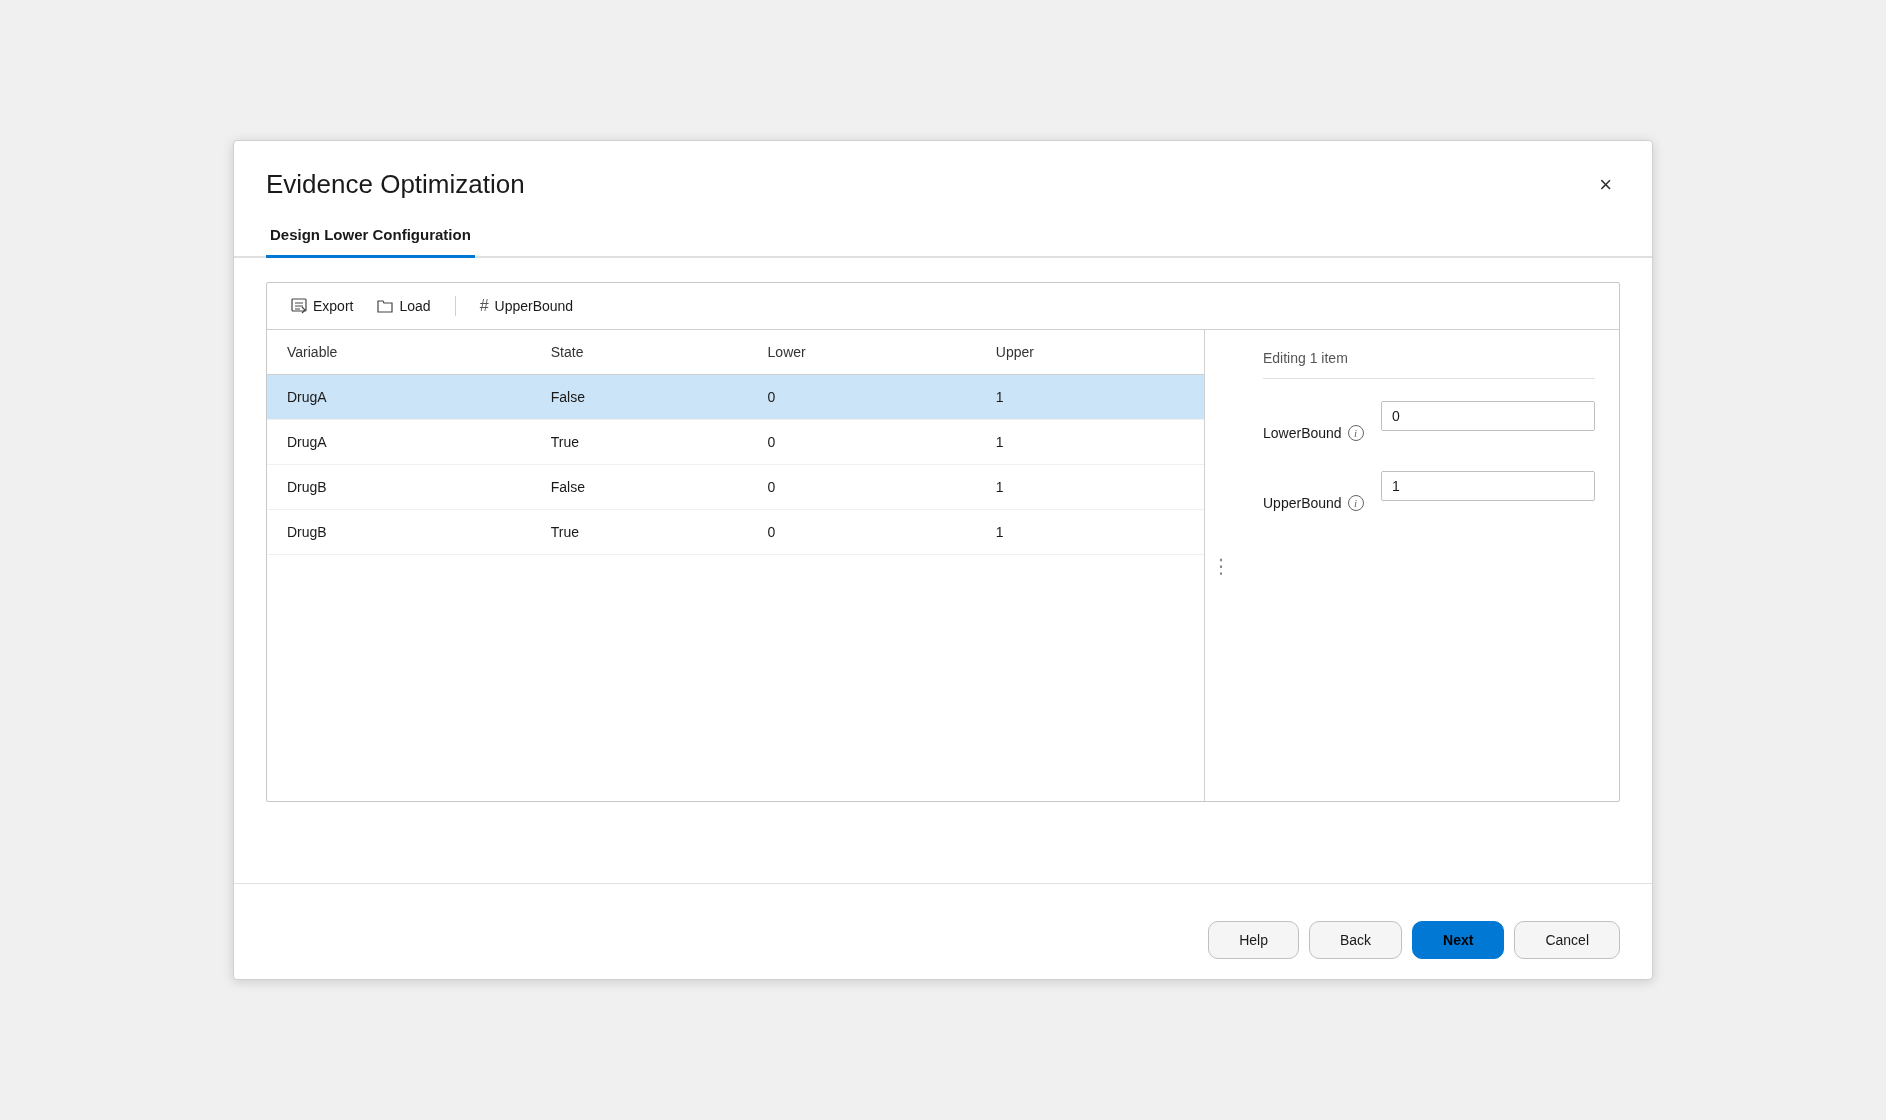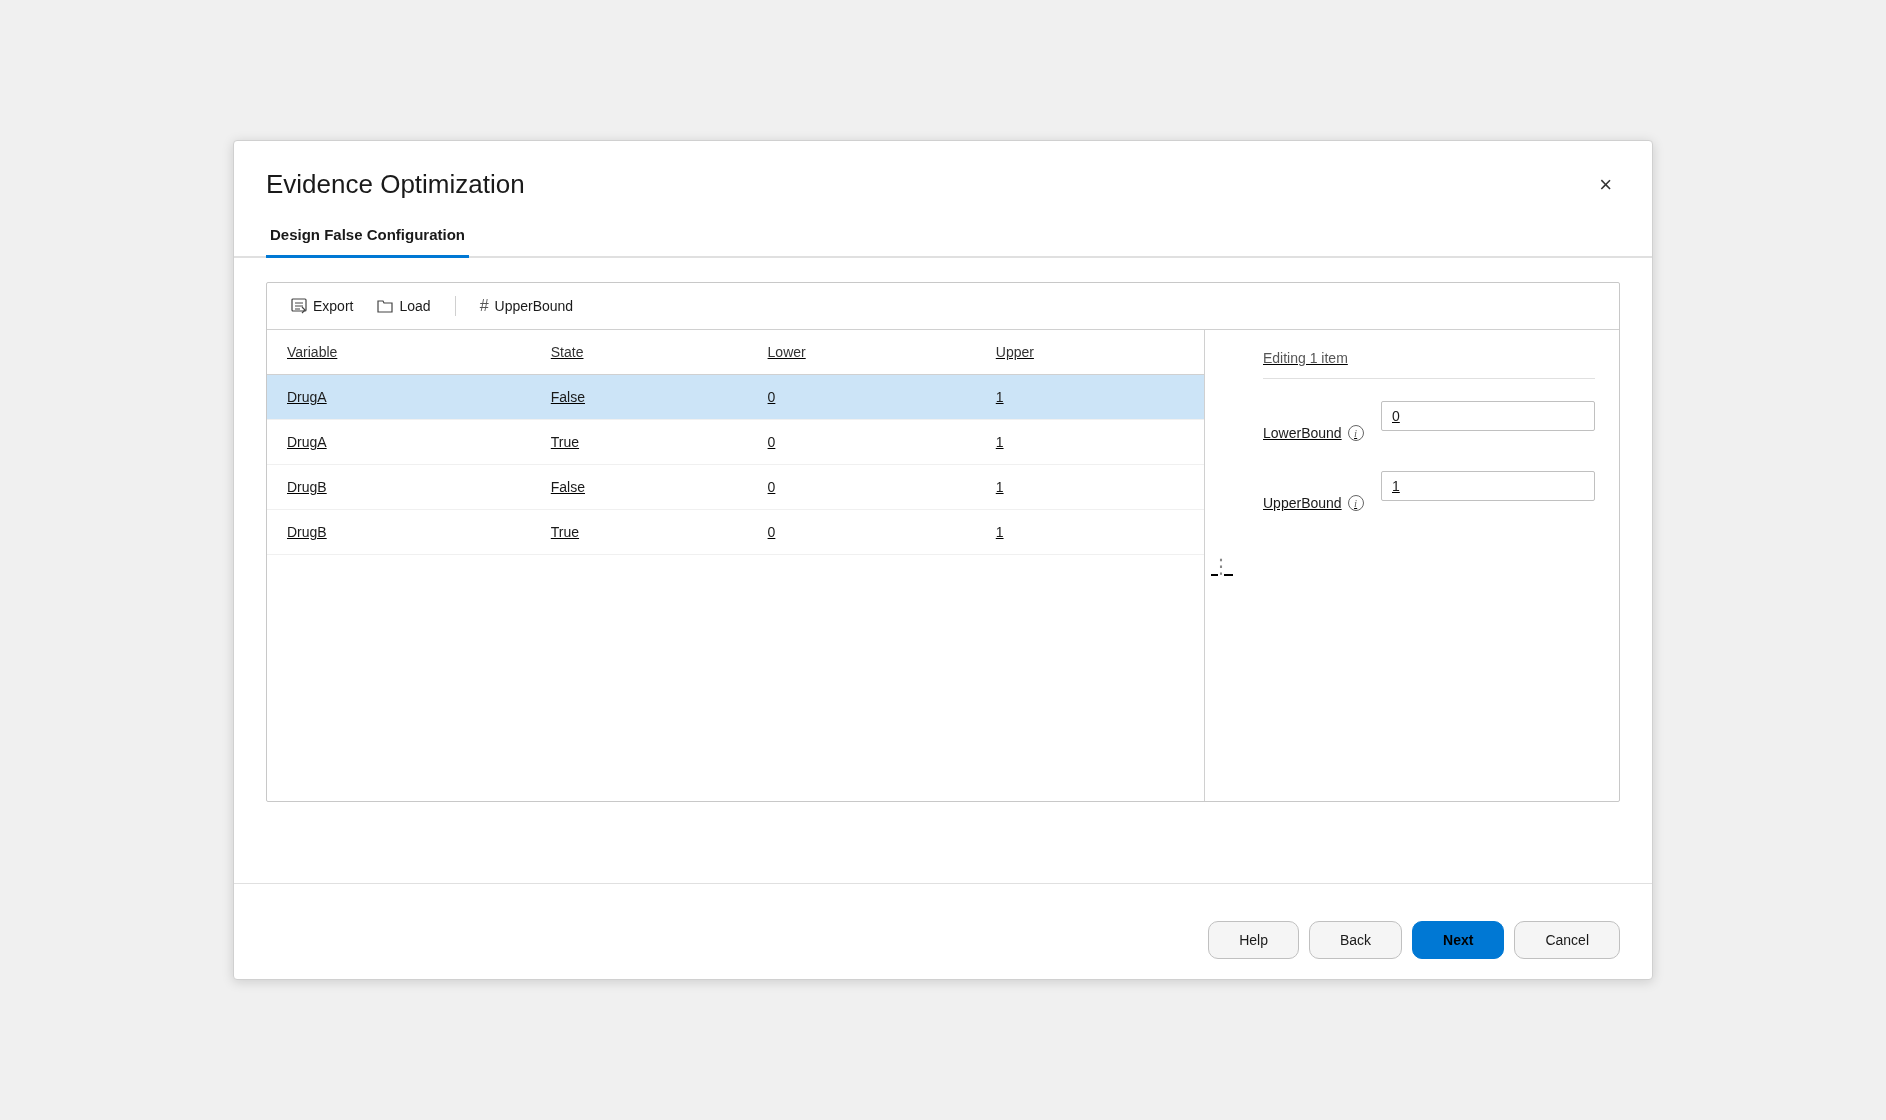--- a/index.html
+++ b/index.html
@@ -230,7 +230,7 @@
   </div>
 
   <div class="tab-bar">
-    <span class="tab-item">Design False Configuration</span>
+    <span class="tab-item">Design Lower Configuration</span>
   </div>
 
   <div class="content-area">

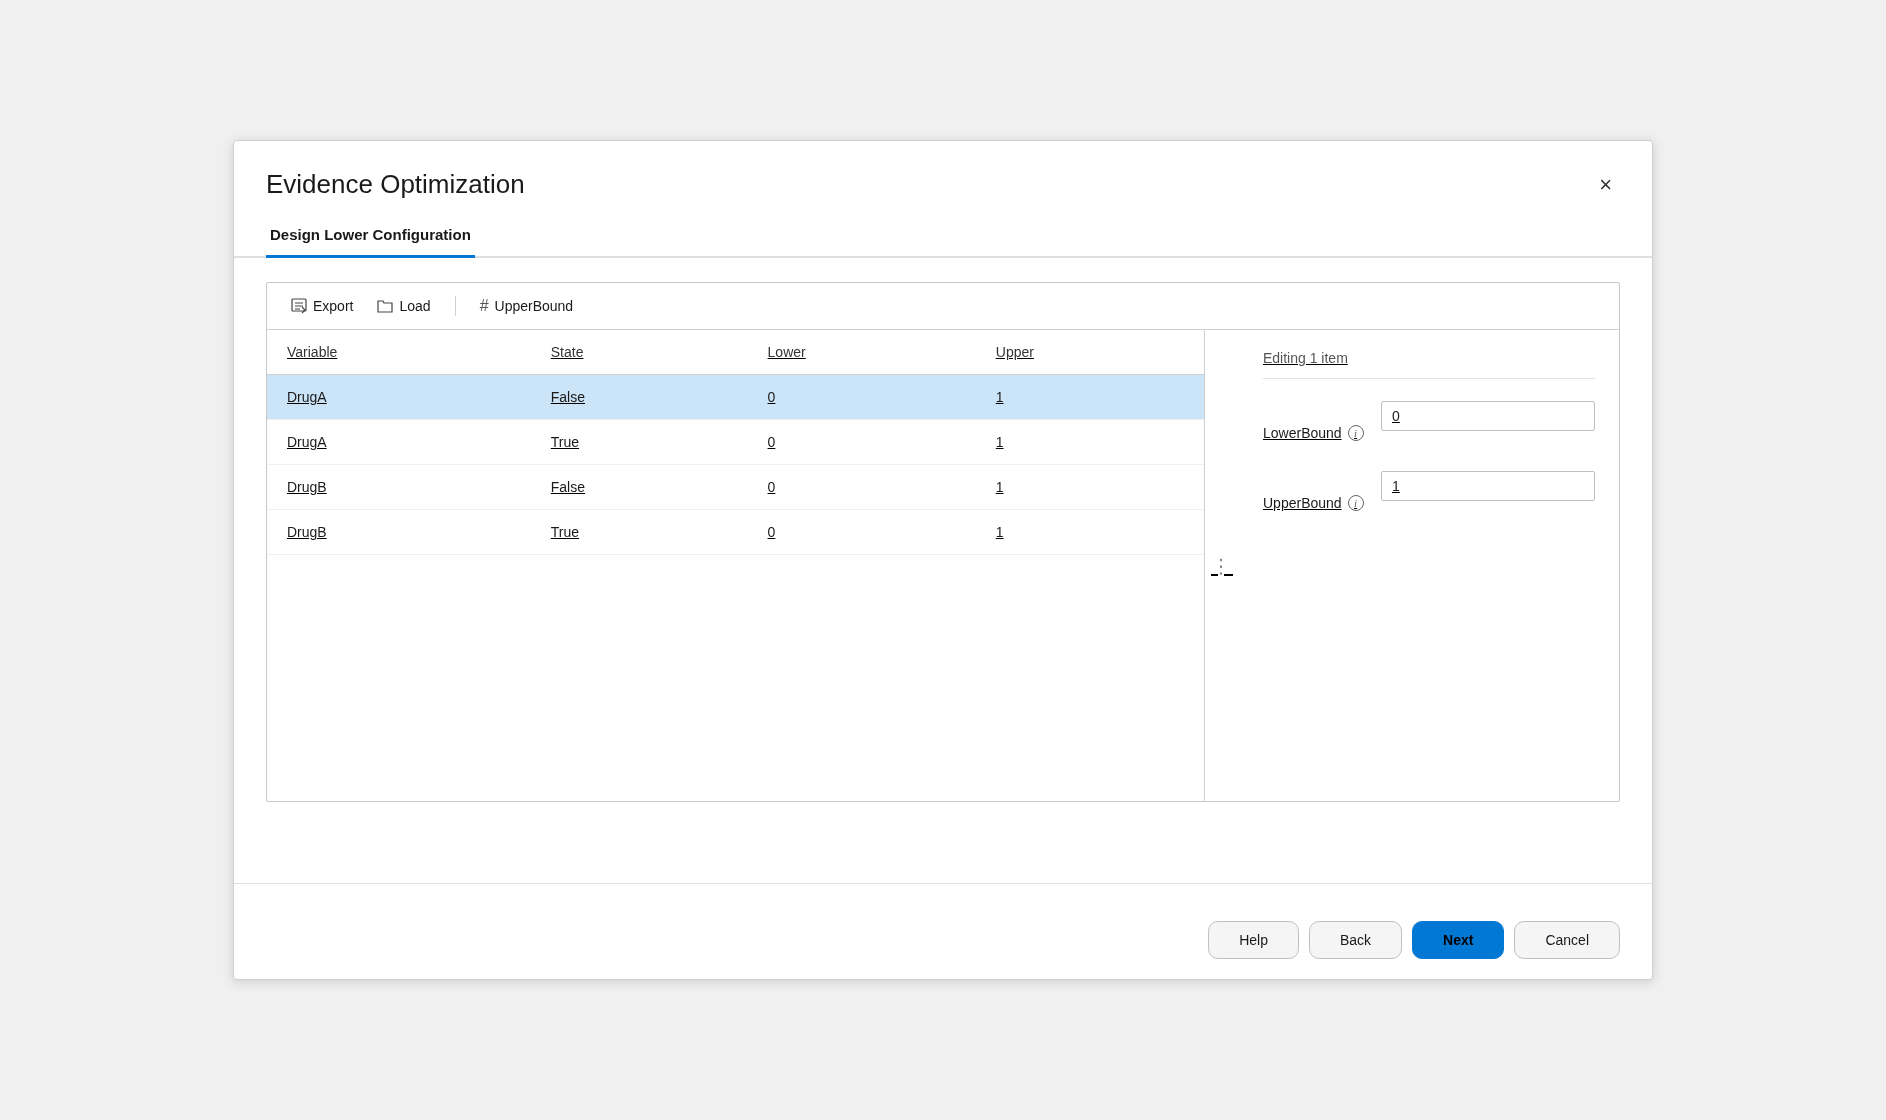--- a/index.html
+++ b/index.html
@@ -101,7 +101,6 @@
       display: flex;
       flex: 1;
       overflow: hidden;
-      text-decoration: underline;
     }
     .table-section {
       flex: 1;

